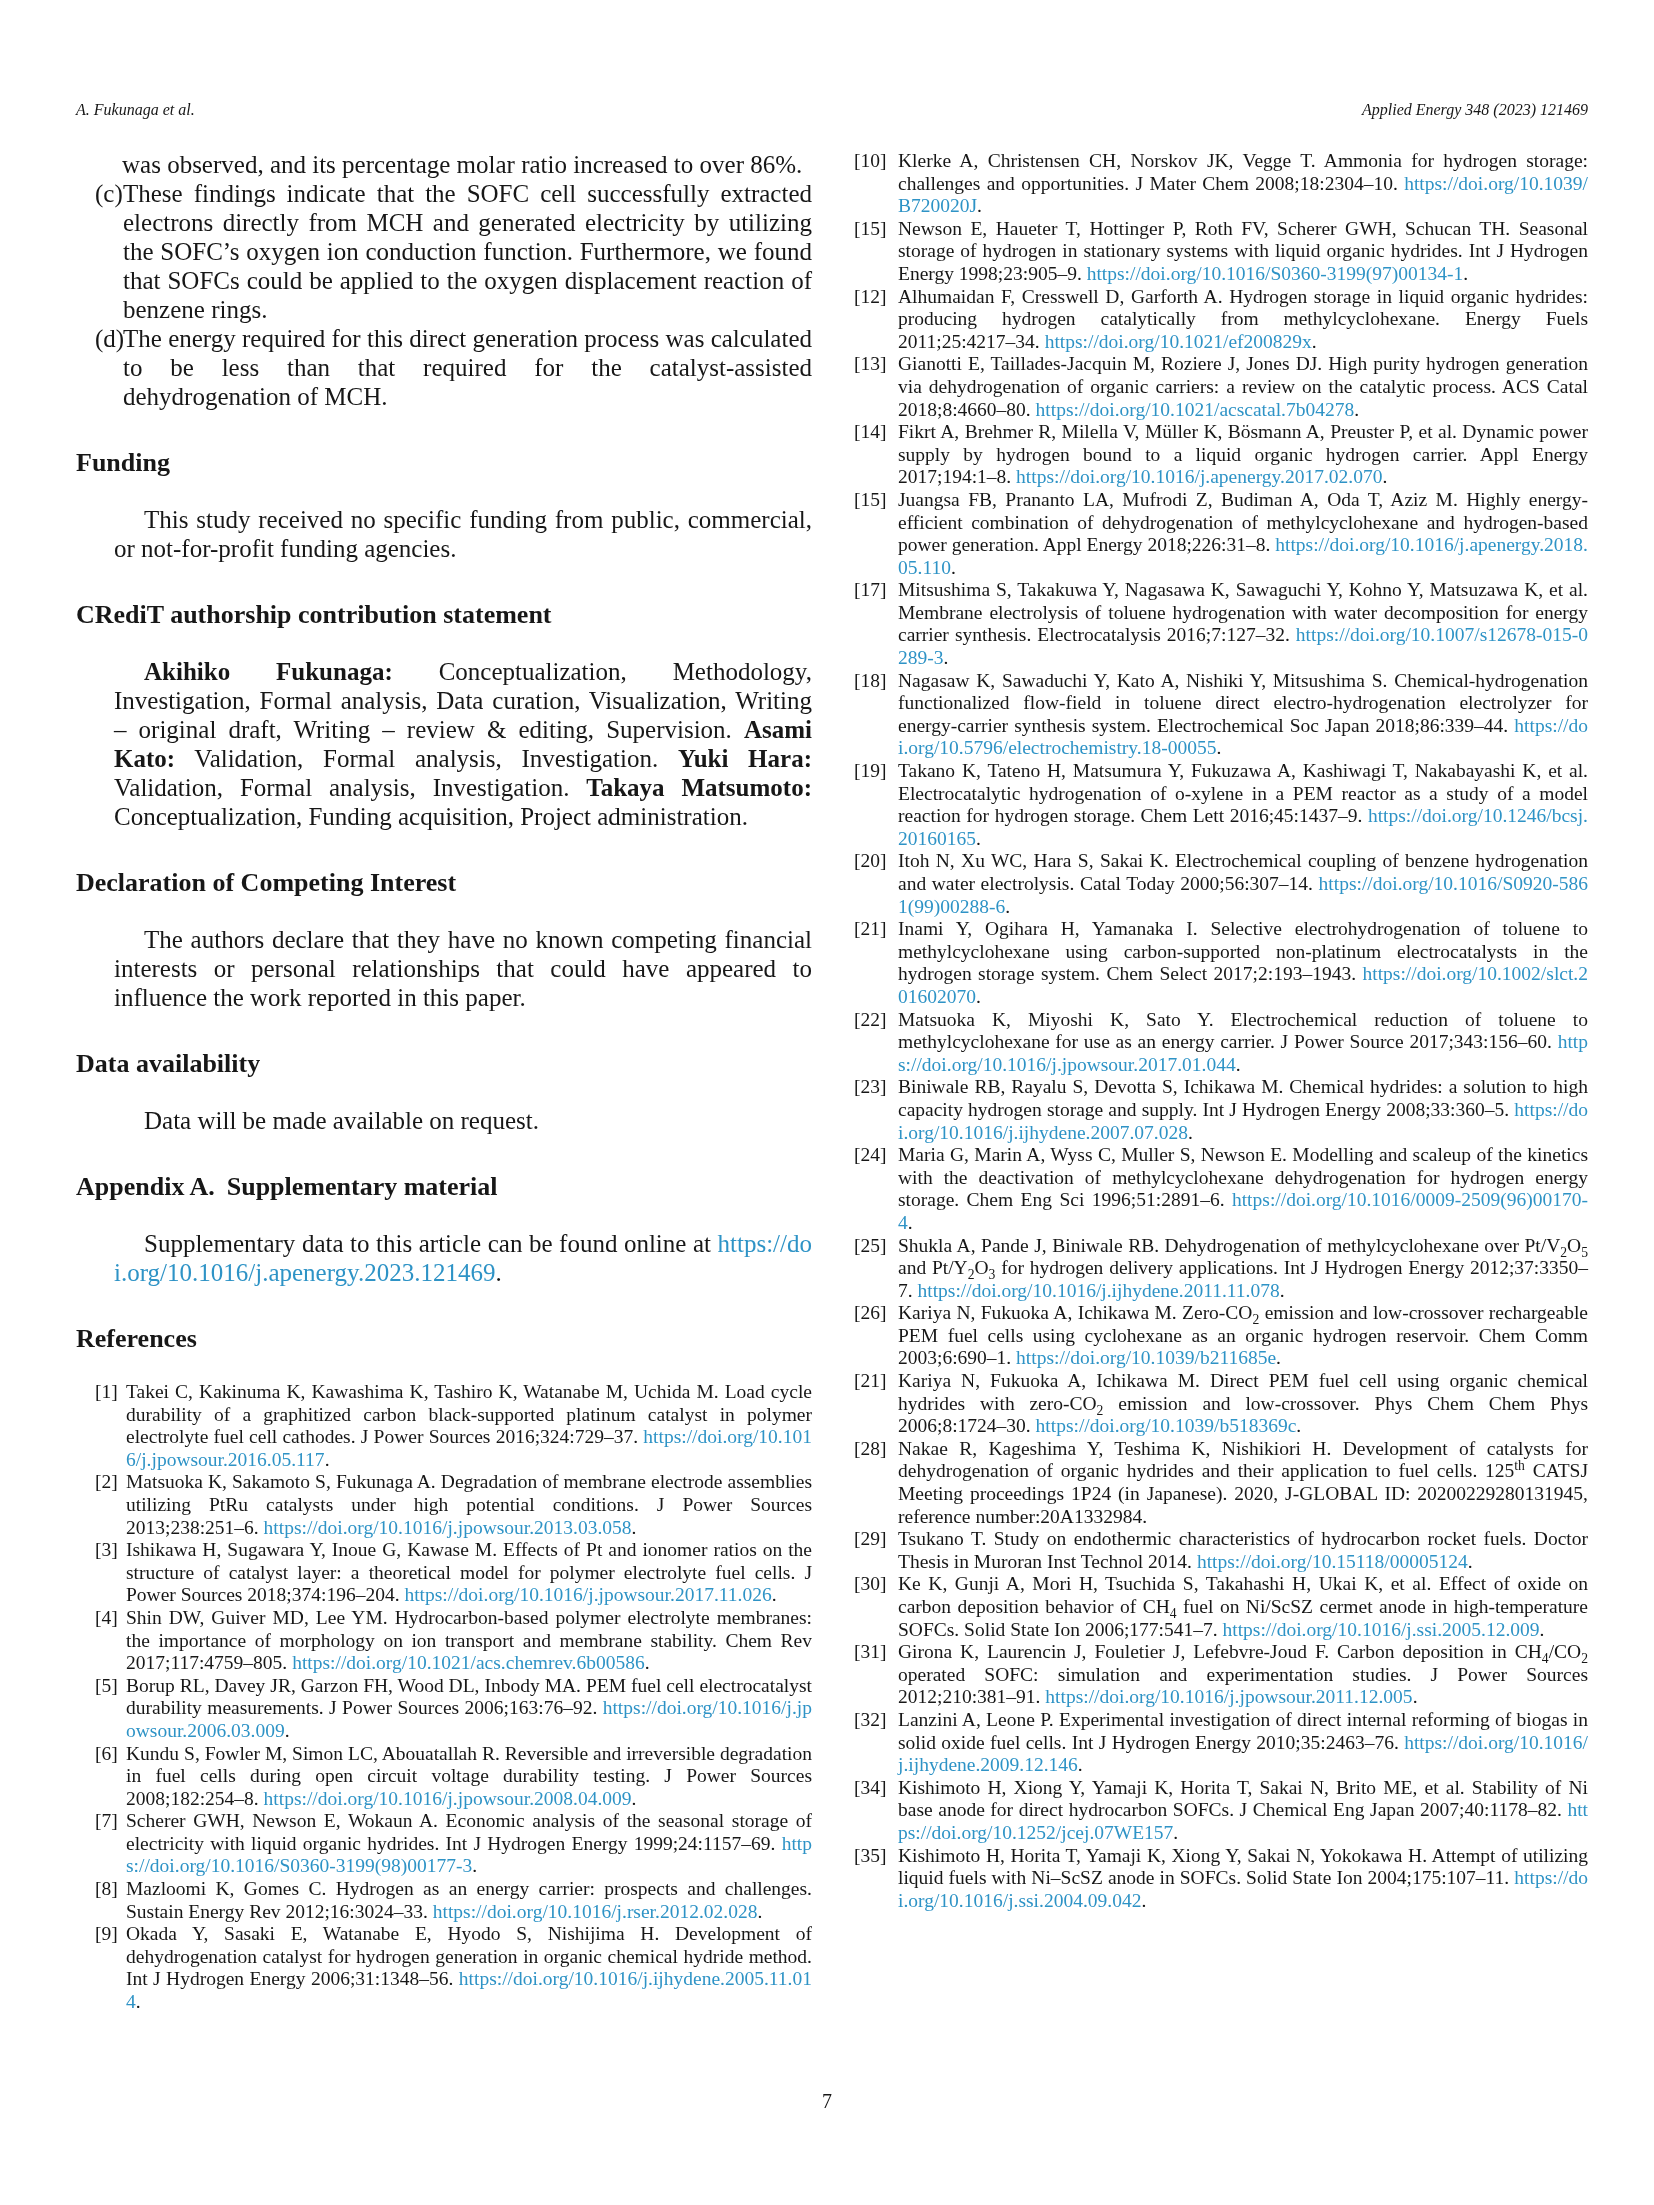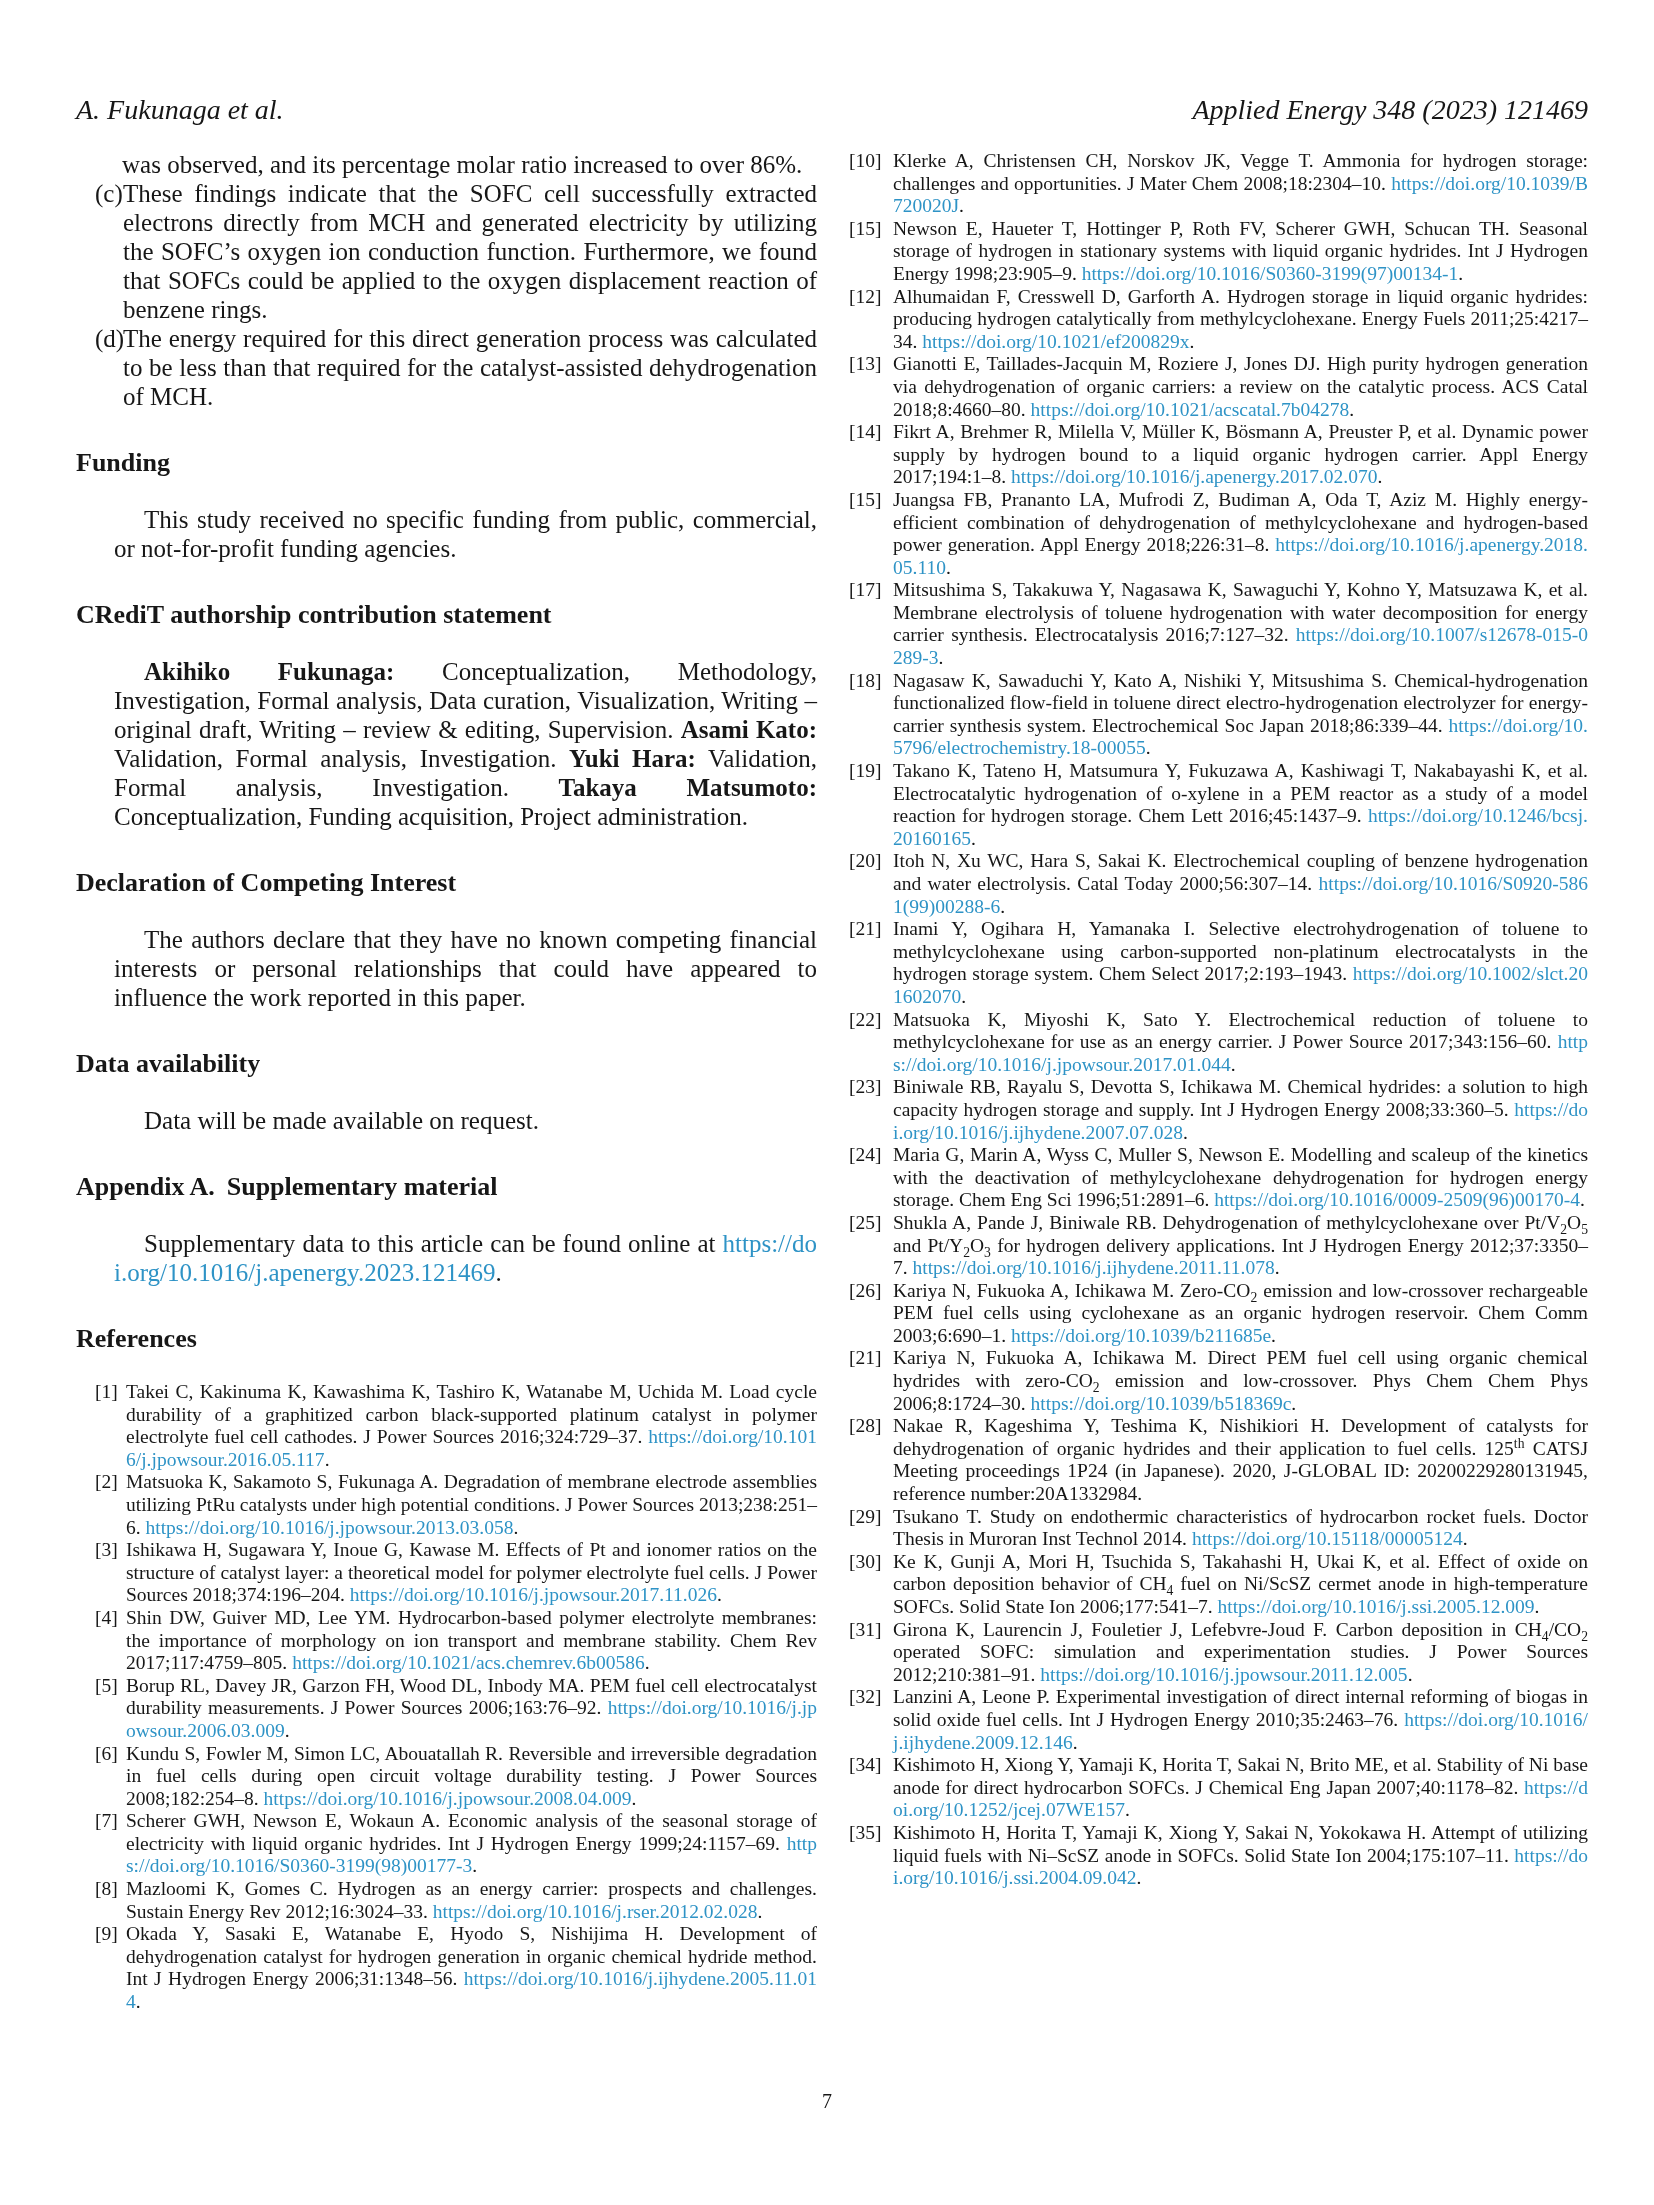--- a/index.html
+++ b/index.html
@@ -10,7 +10,7 @@
   }
   .page-inner{position:absolute;left:76px;top:98px;width:1512px;}
   .head-row{display:flex;justify-content:space-between;align-items:baseline;
-    font-style:italic;font-size:28px;line-height:24px;}
+    font-style:italic;font-size:16px;line-height:24px;}
   .cols{display:flex;gap:30px;margin-top:28px;}
   .col{width:743px;box-sizing:border-box;}
   .body-text{font-size:25px;line-height:29px;text-align:justify;margin:0;}

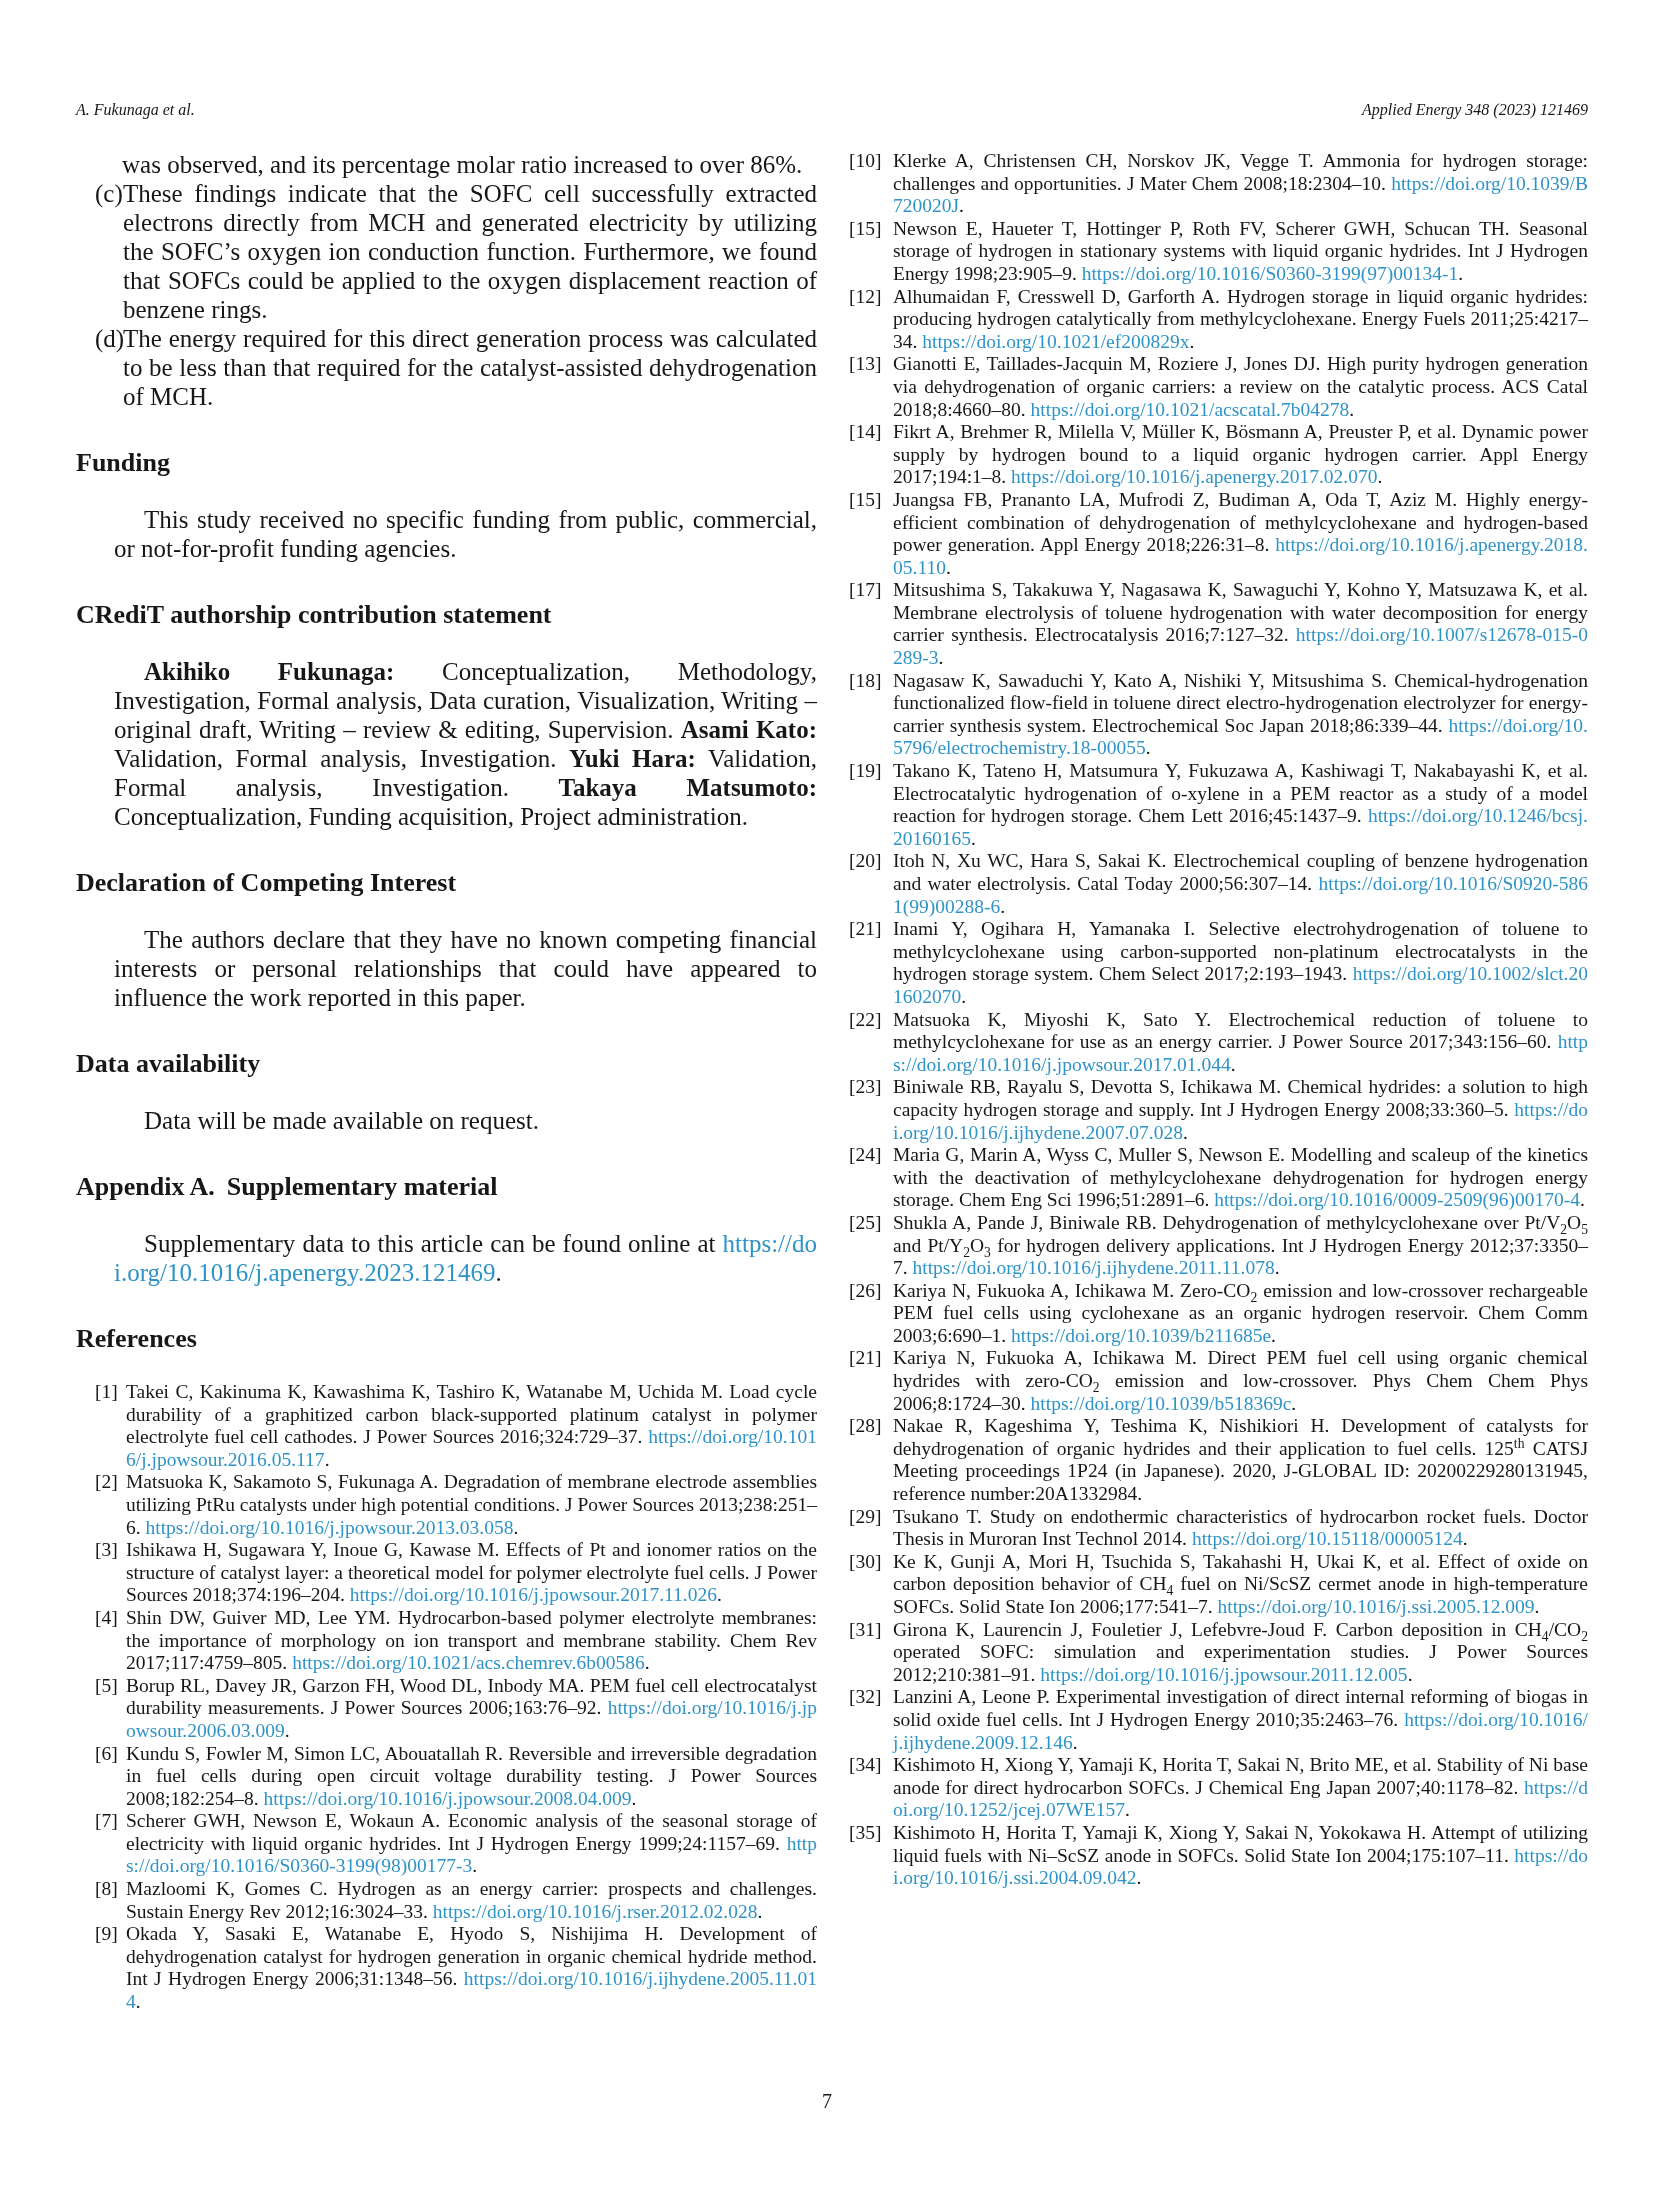--- a/index.html
+++ b/index.html
@@ -11,7 +11,7 @@
   .page-inner{position:absolute;left:76px;top:98px;width:1512px;}
   .head-row{display:flex;justify-content:space-between;align-items:baseline;
     font-style:italic;font-size:16px;line-height:24px;}
-  .cols{display:flex;gap:30px;margin-top:28px;}
+  .cols{display:flex;gap:40px;margin-top:28px;}
   .col{width:743px;box-sizing:border-box;}
   .body-text{font-size:25px;line-height:29px;text-align:justify;margin:0;}
   .cont{margin-left:46px;}

